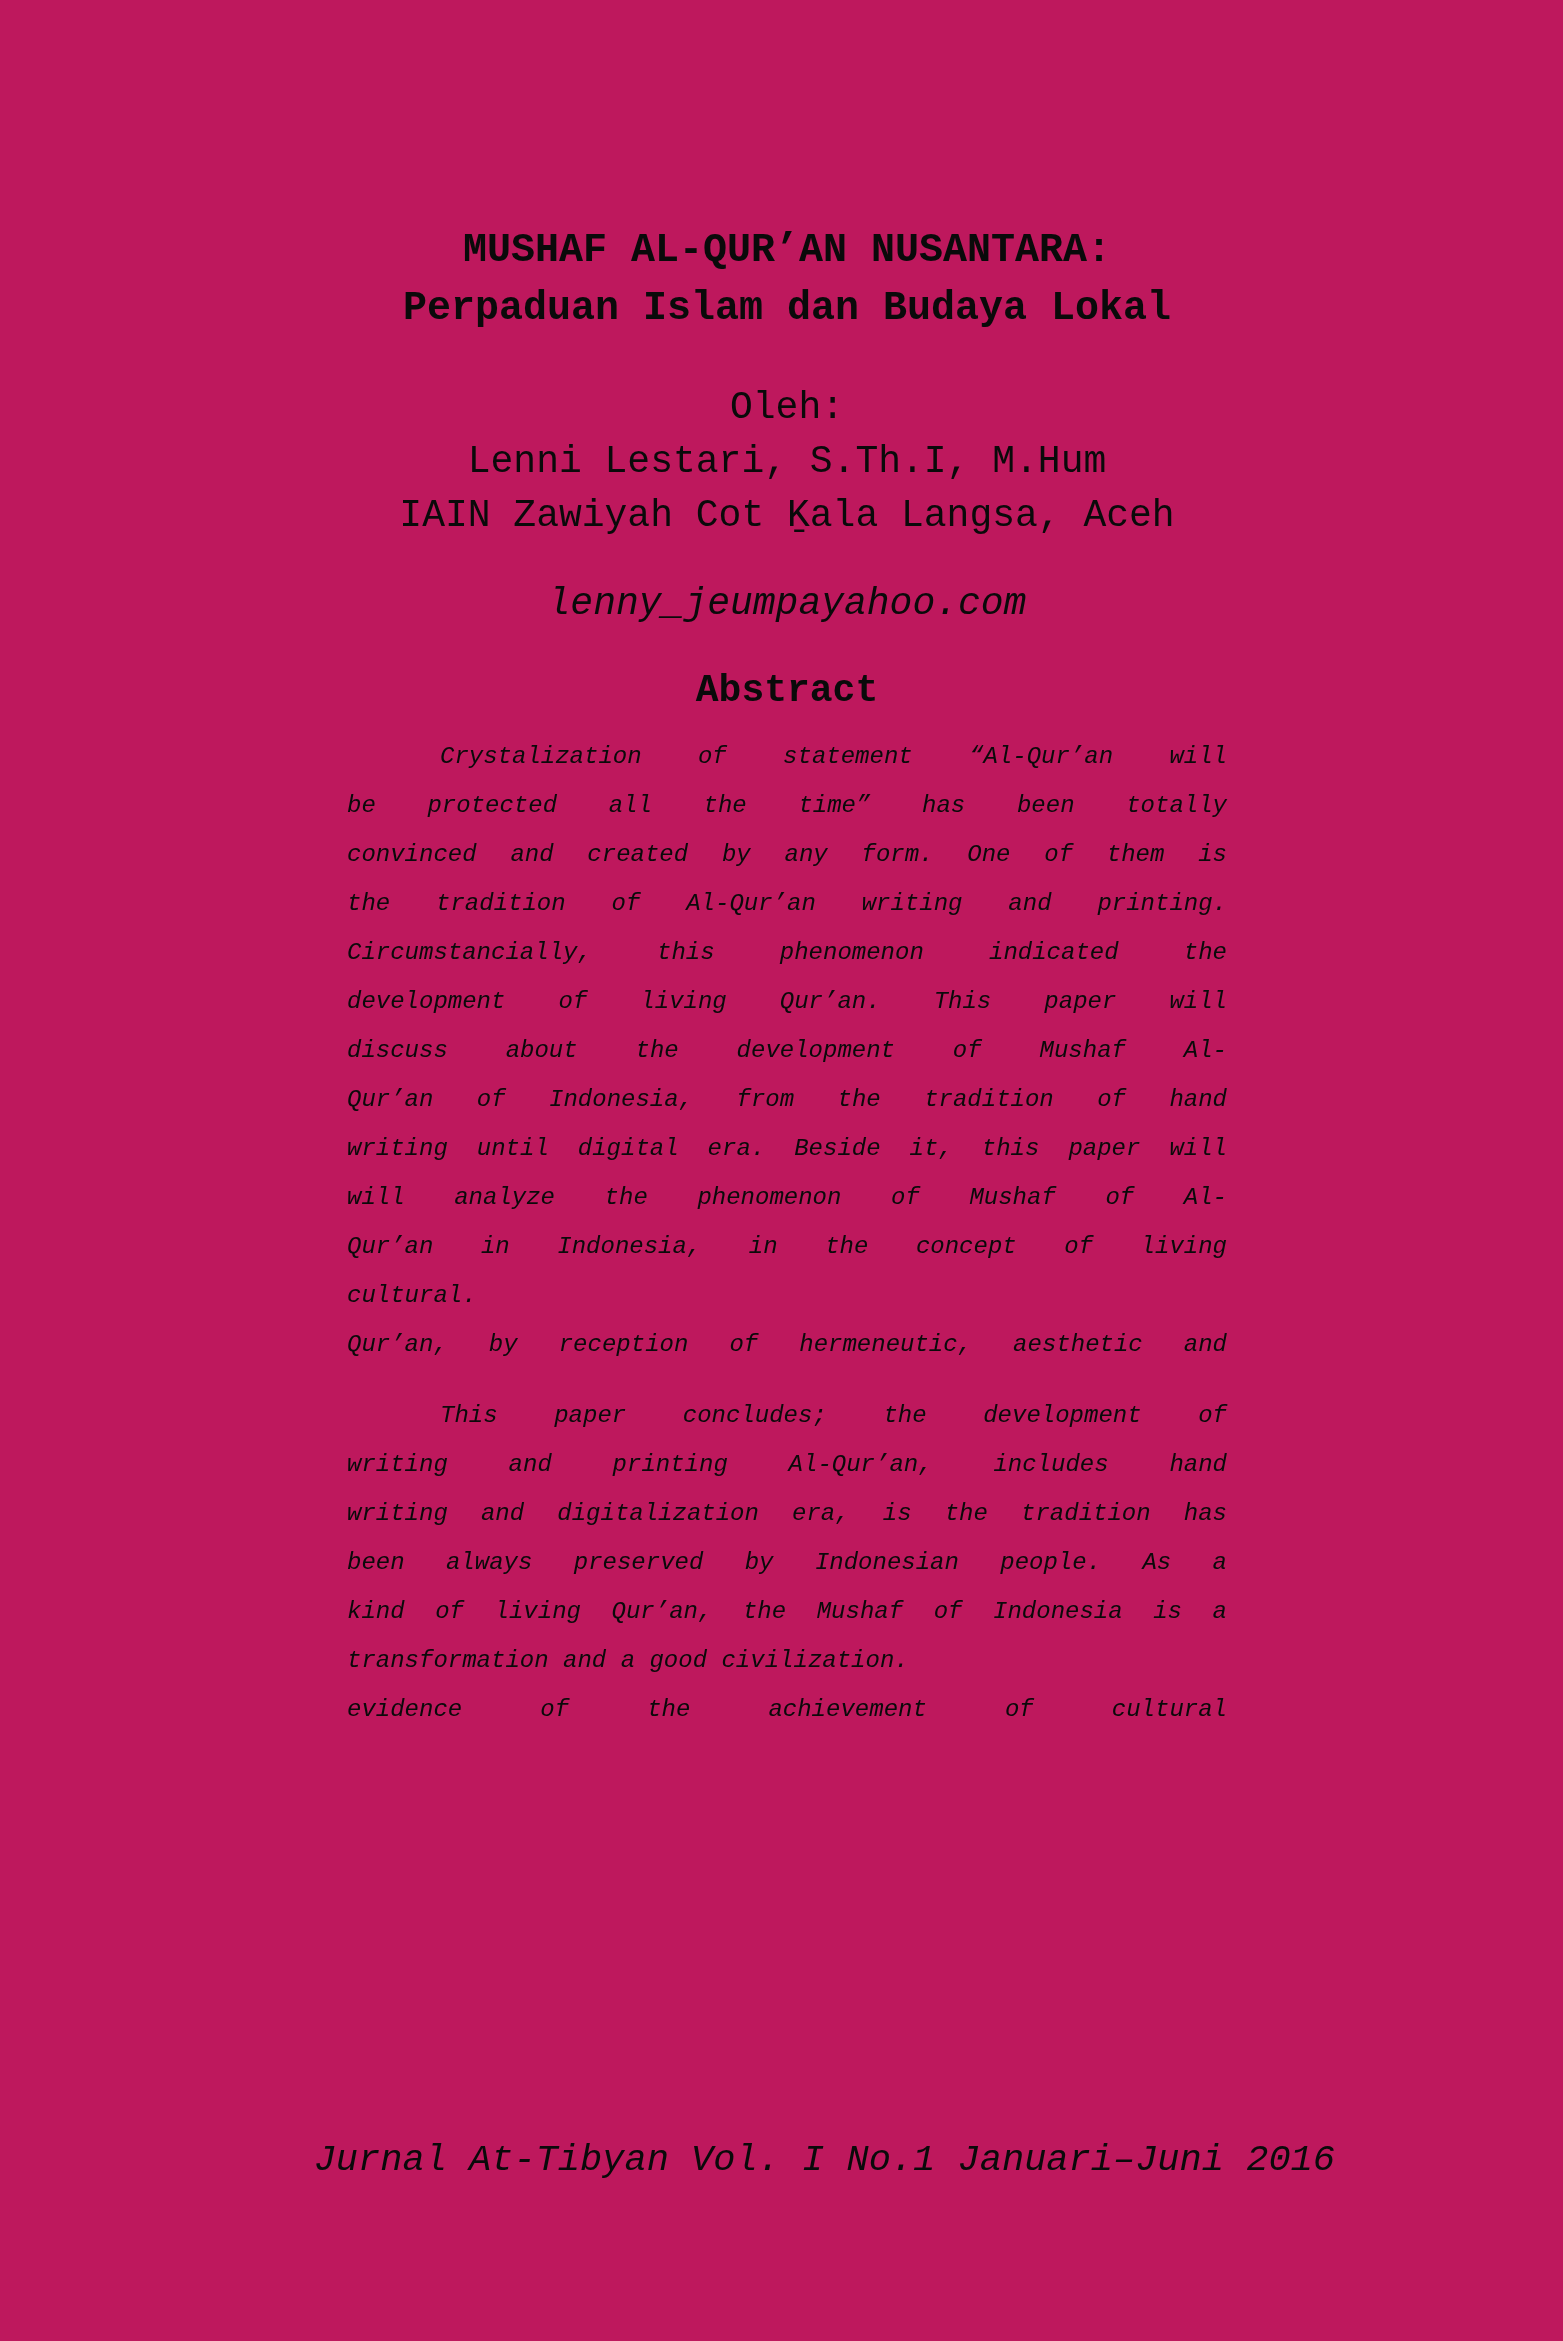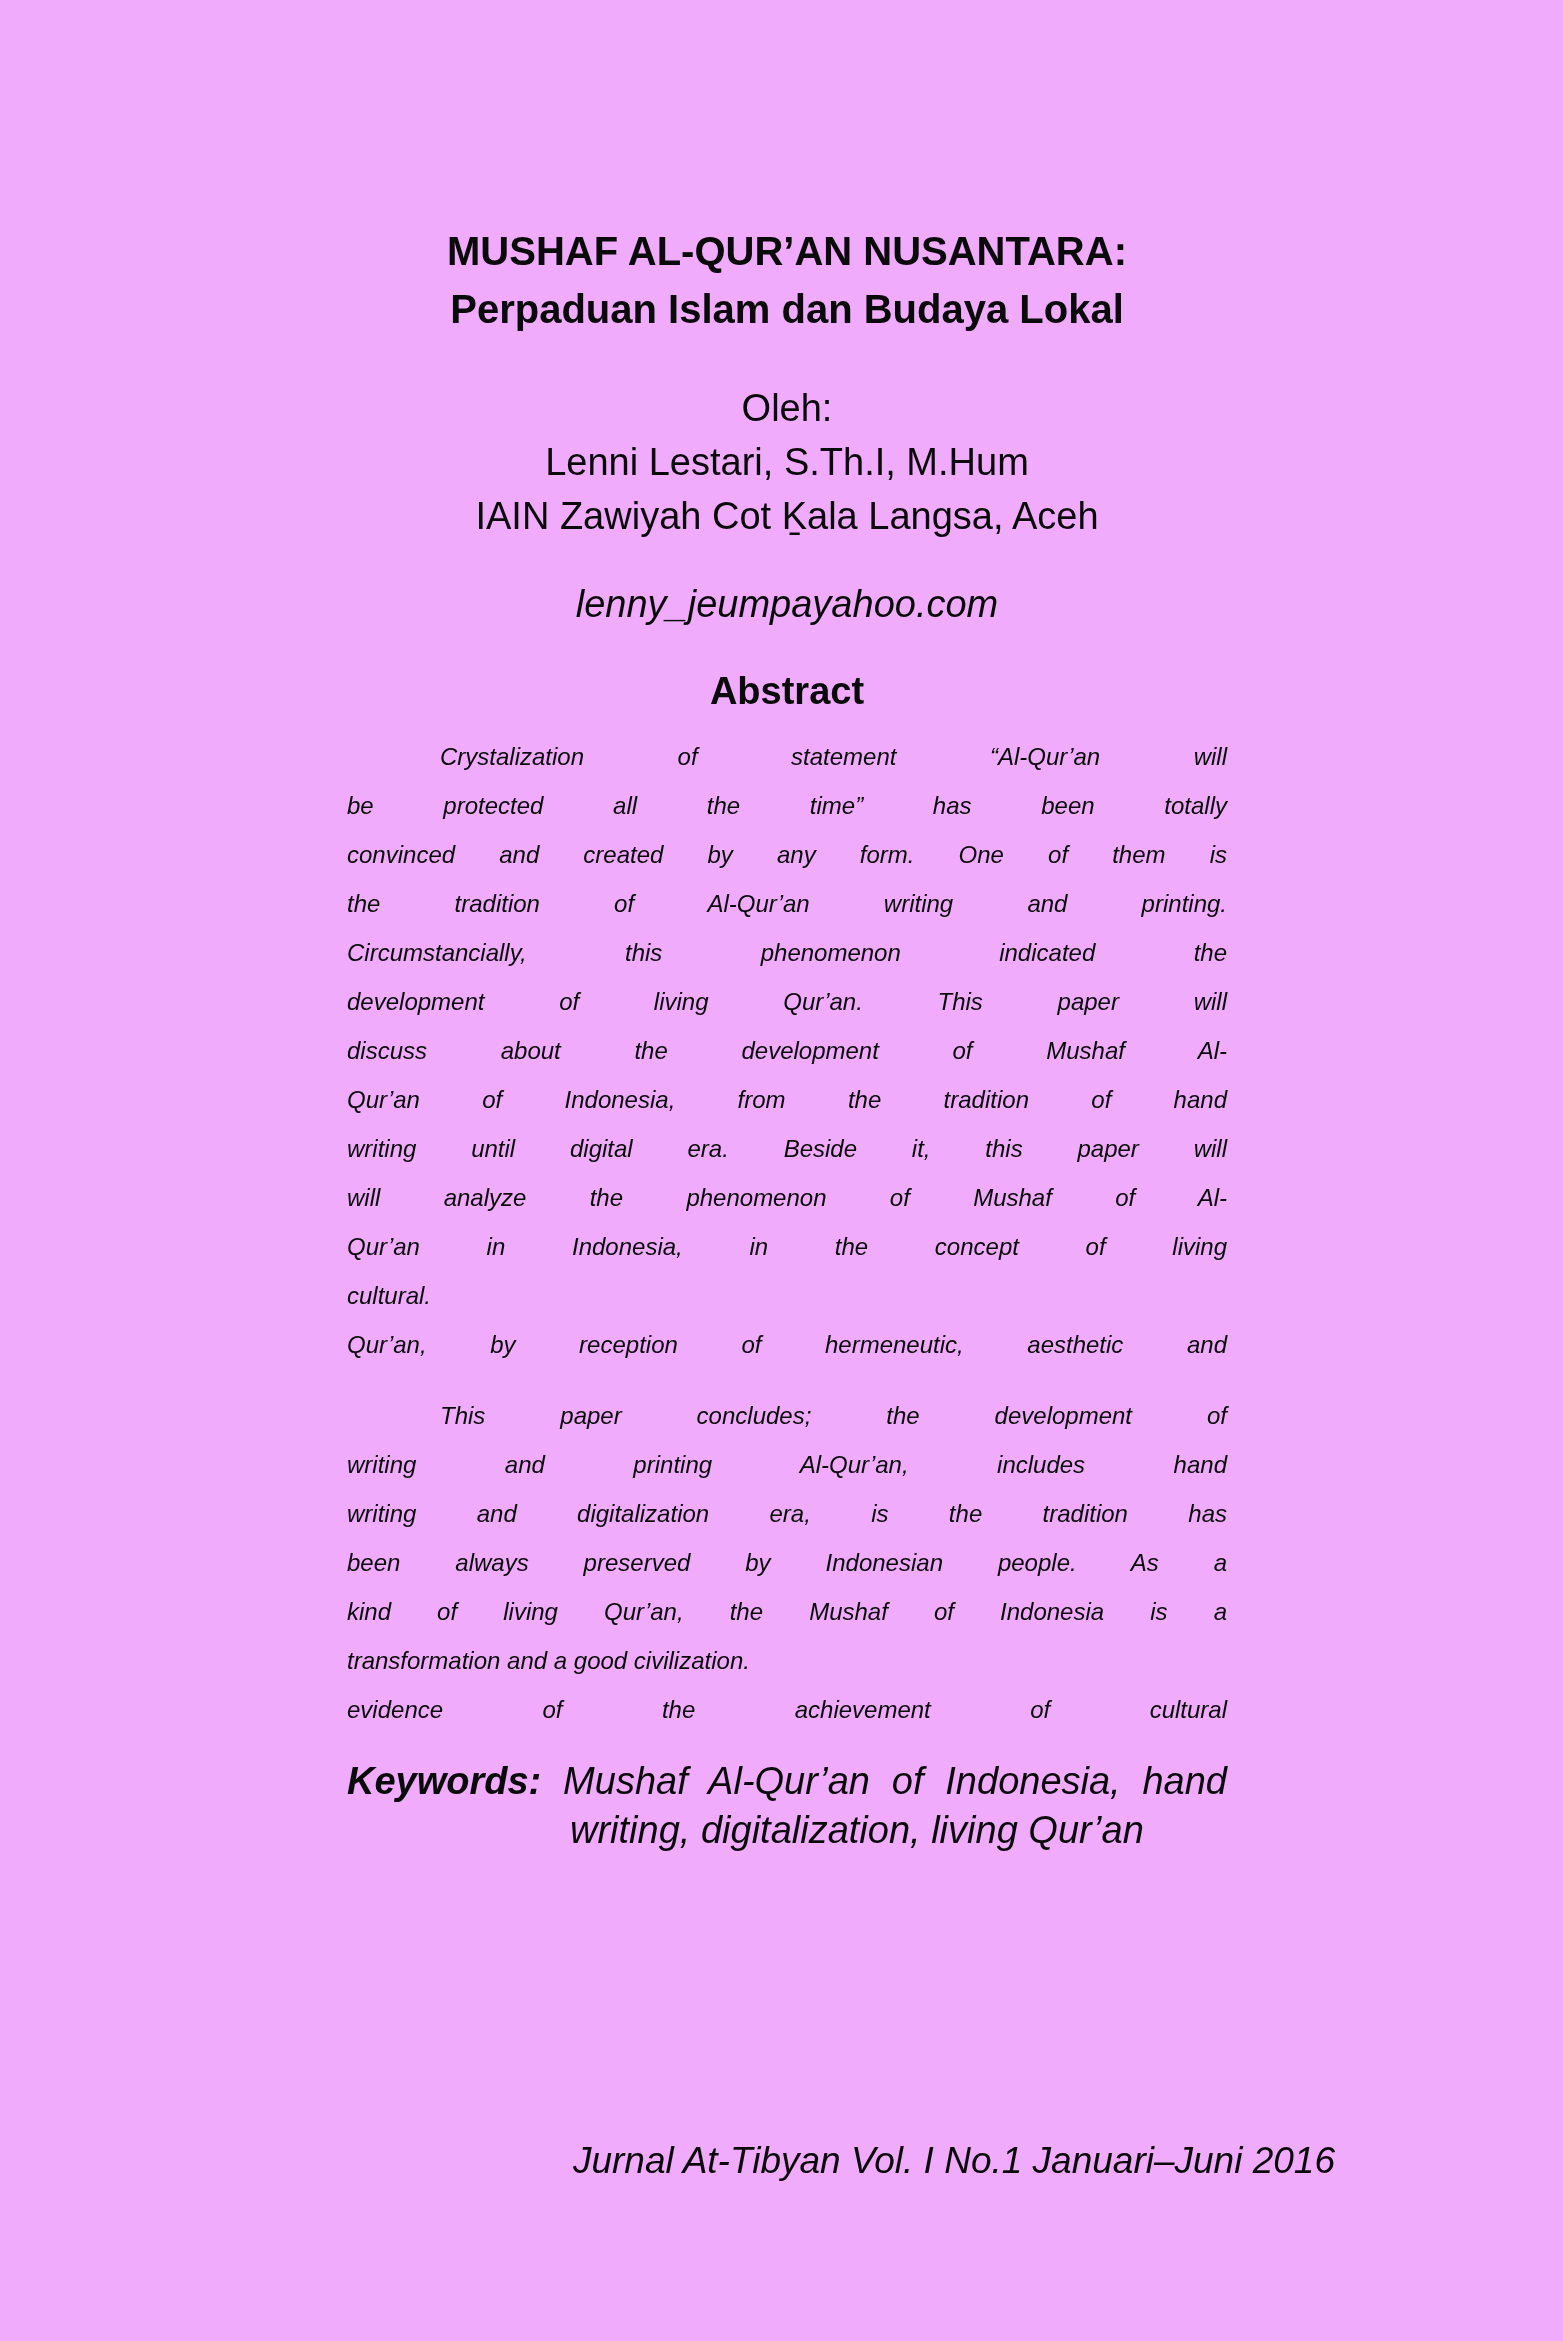--- a/index.html
+++ b/index.html
@@ -6,9 +6,9 @@
   .page{
     position:relative;
     width:1563px;height:2342px;
-    background:#f0abfc;
+    background:#be185d;
     color:#0a0a0a;
-    font-family:Liberation Sans, sans-serif;
+    font-family:Liberation Mono, monospace;
     overflow:hidden;
   }
   .content{

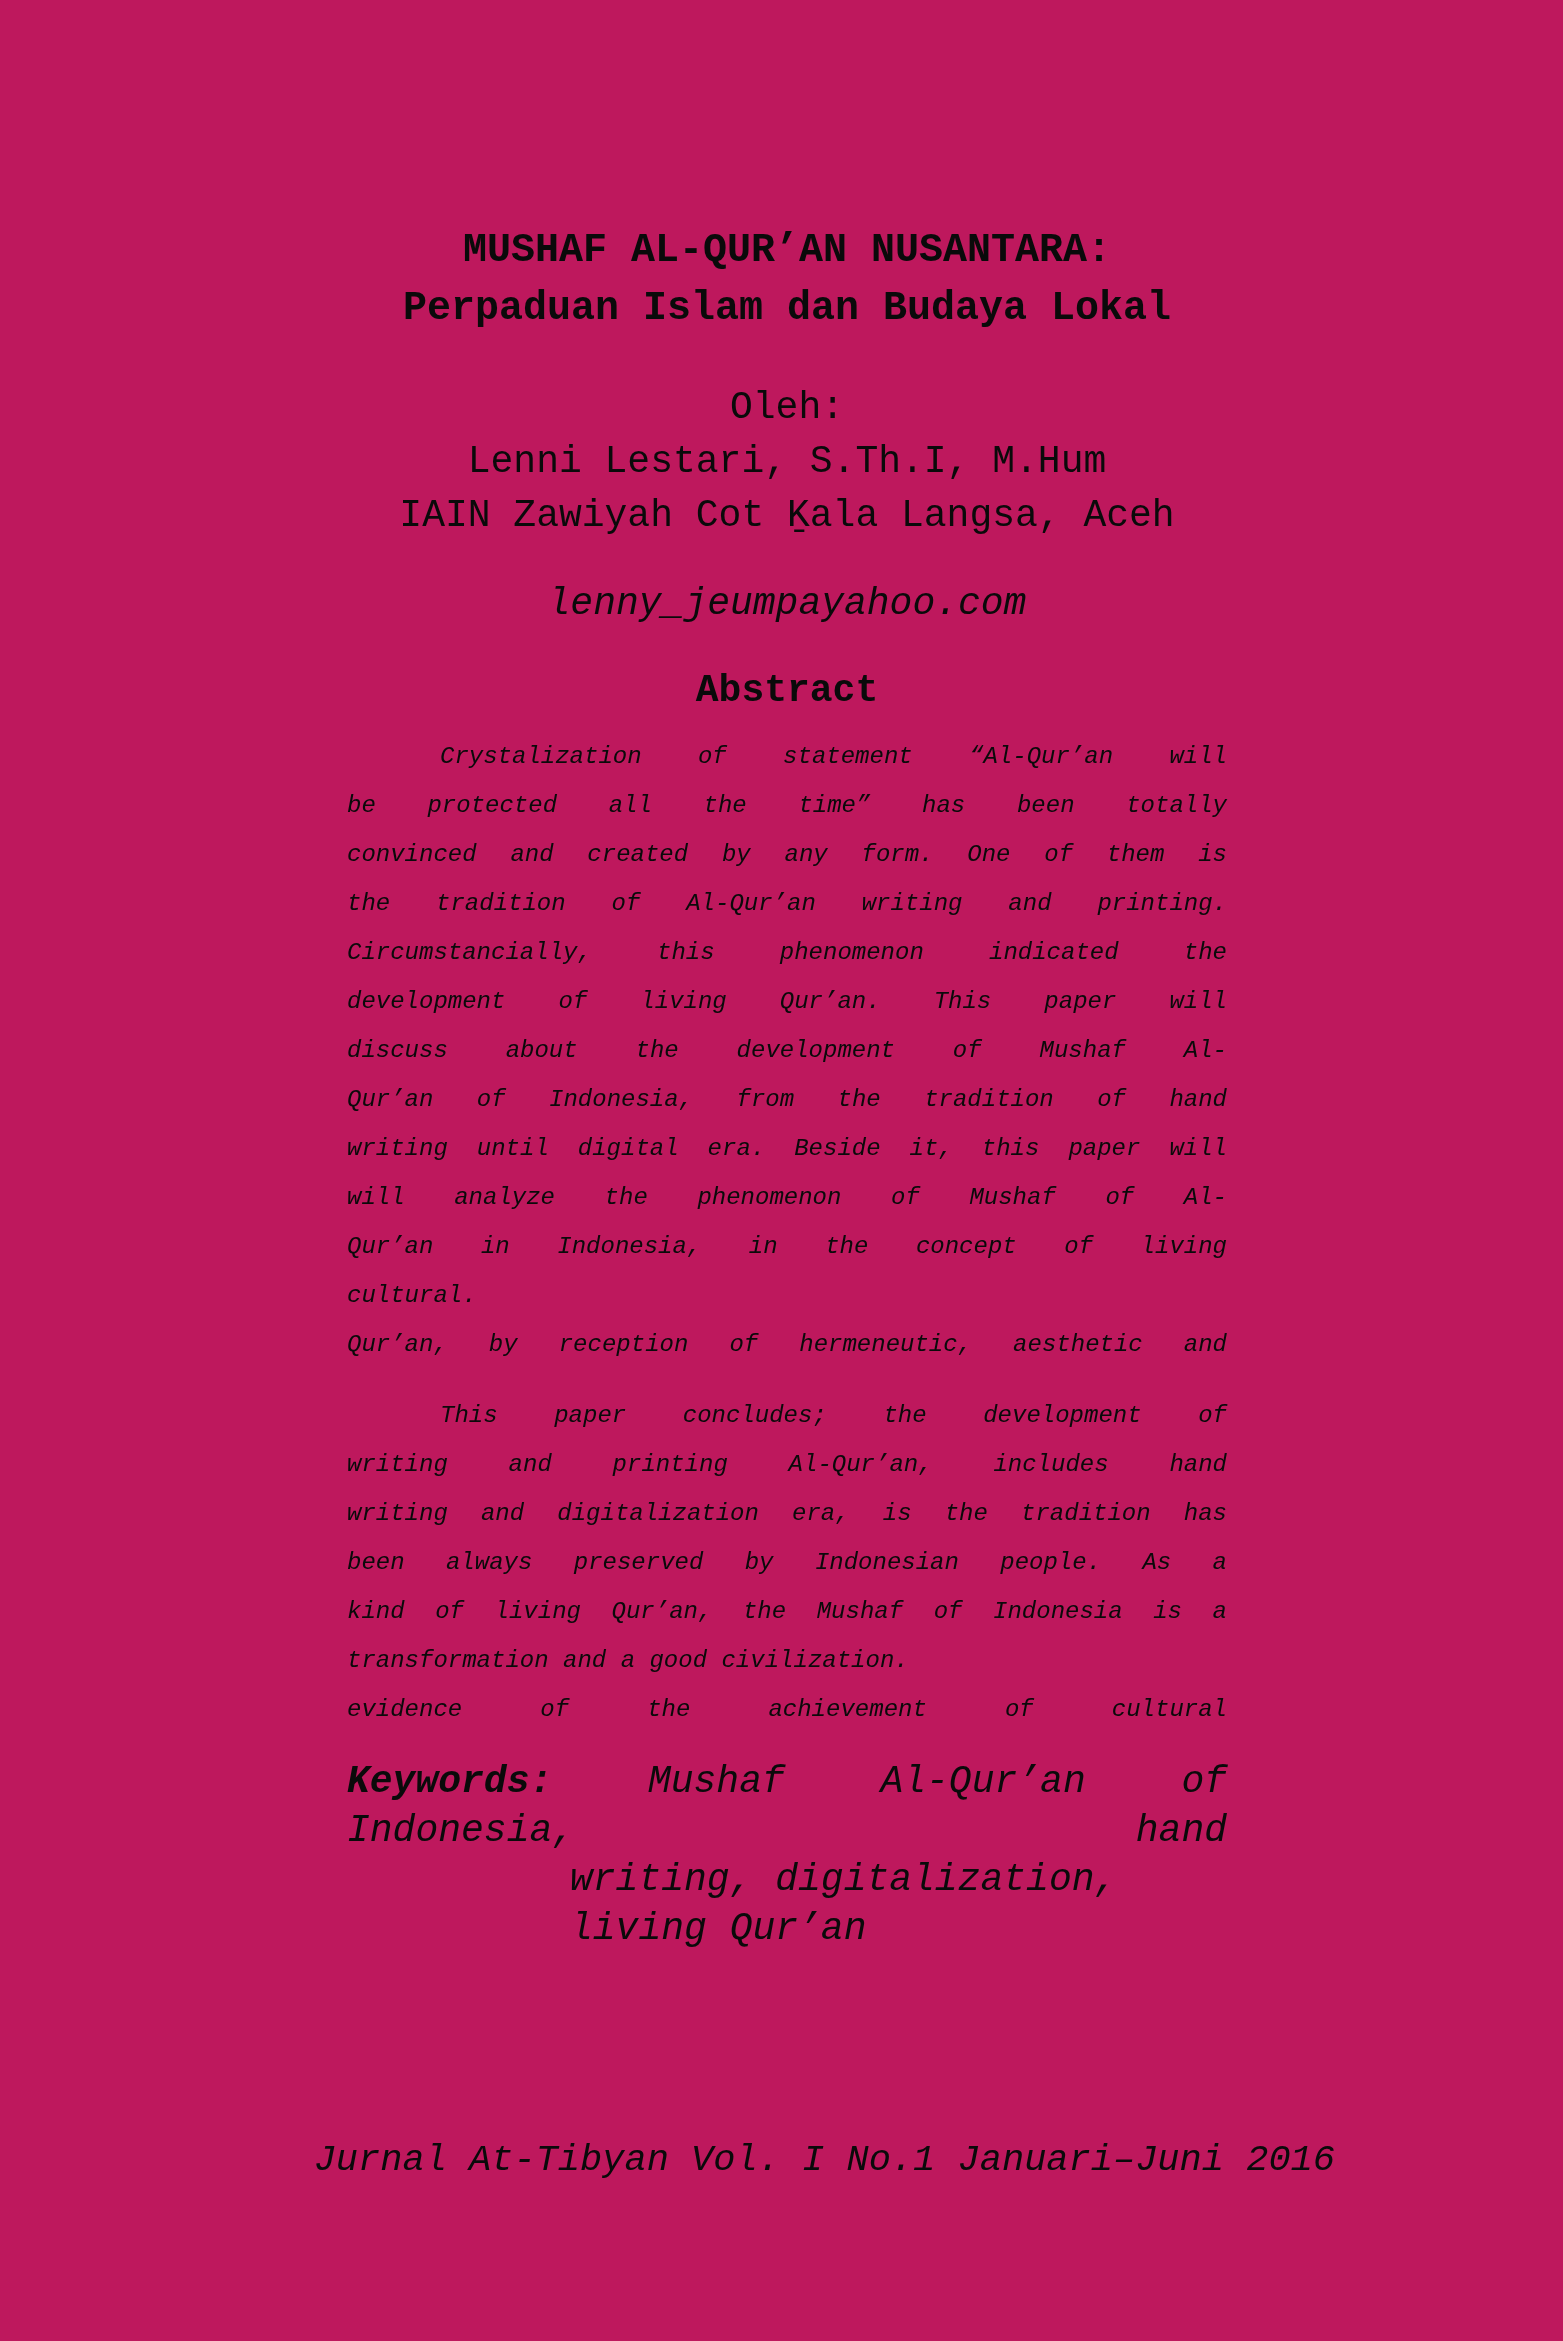--- a/index.html
+++ b/index.html
@@ -108,13 +108,6 @@
         </div>
     </div>
 
-    <div class="keywords">
-      <div class="line justify">
-        <span class="kw-label">Keywords:</span>
-        <span>Mushaf Al-Qur’an of Indonesia, hand</span>
-      </div>
-      <div class="kw-cont">writing, digitalization, living Qur’an</div>
-    </div>
 
   </div>
 

